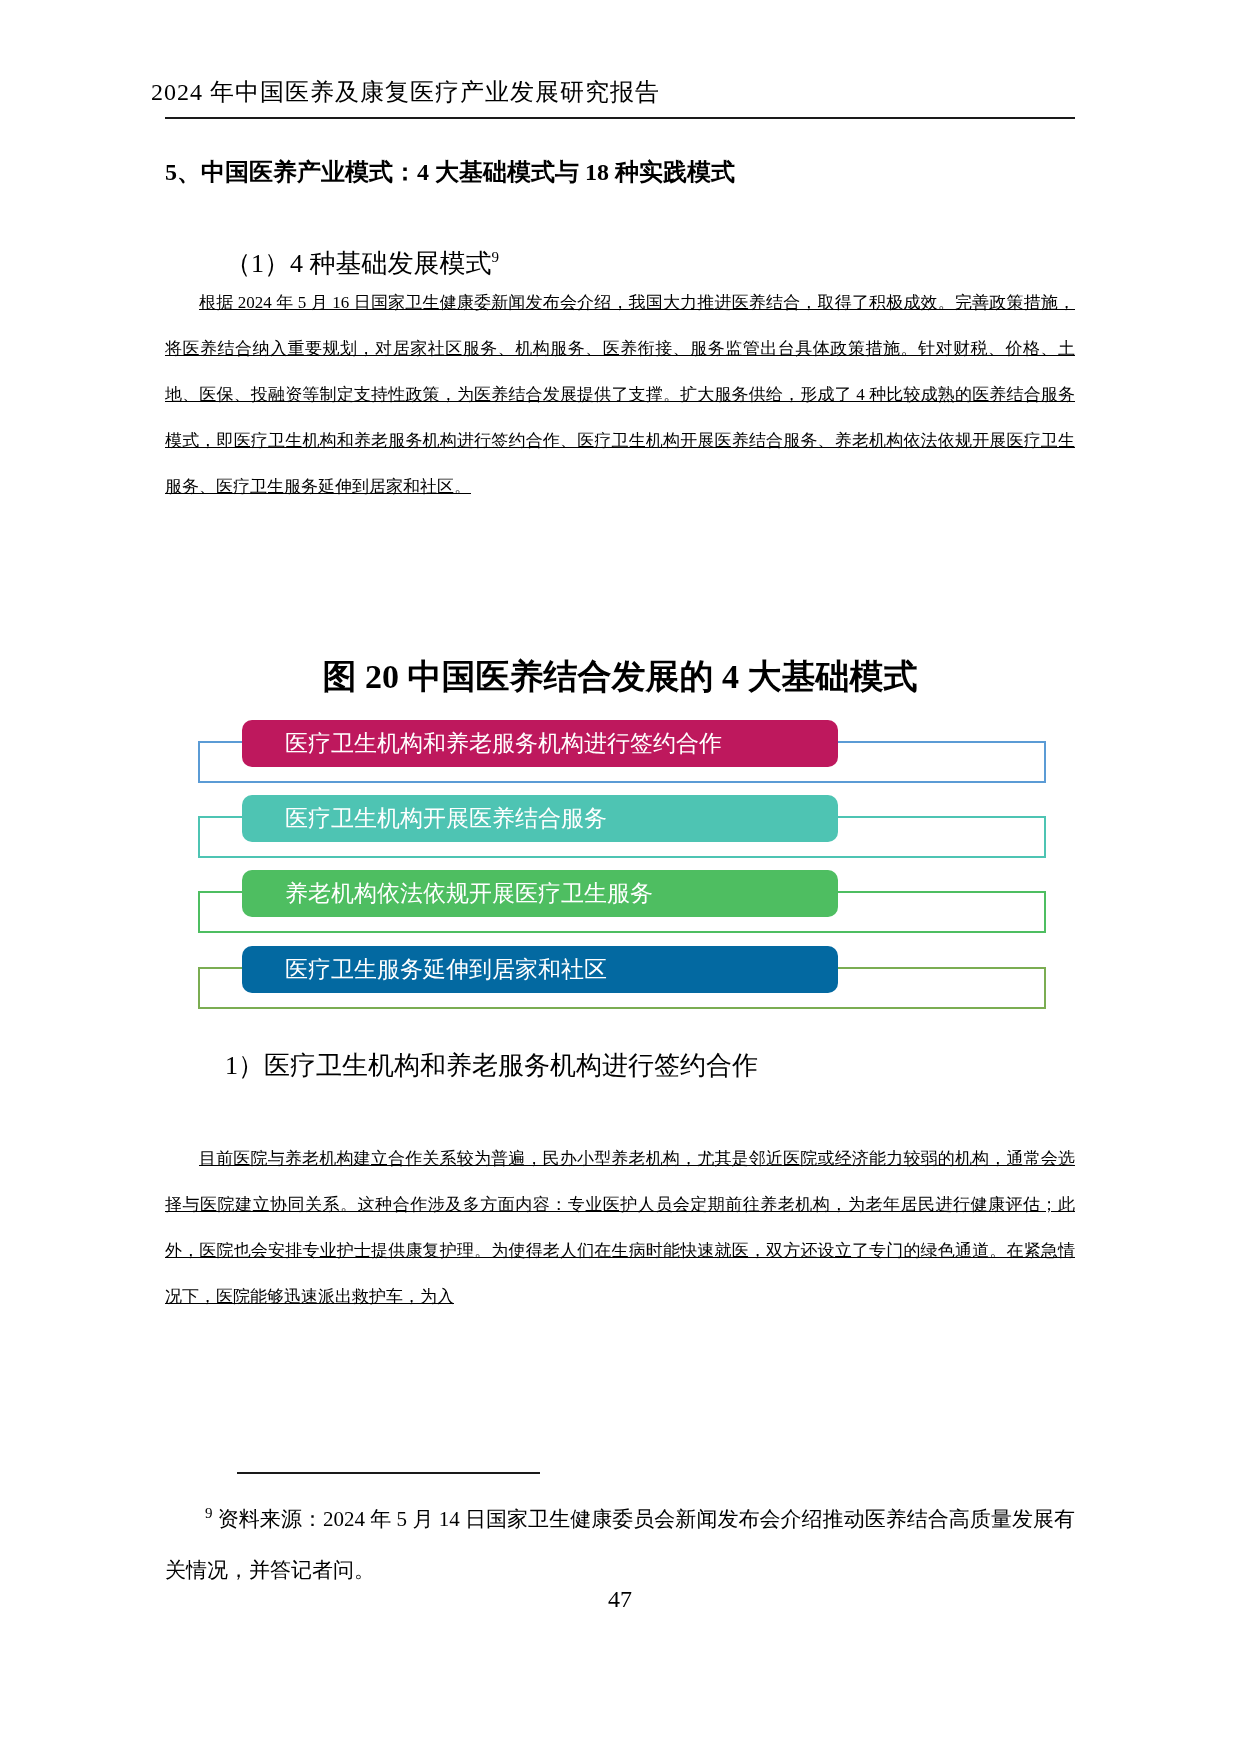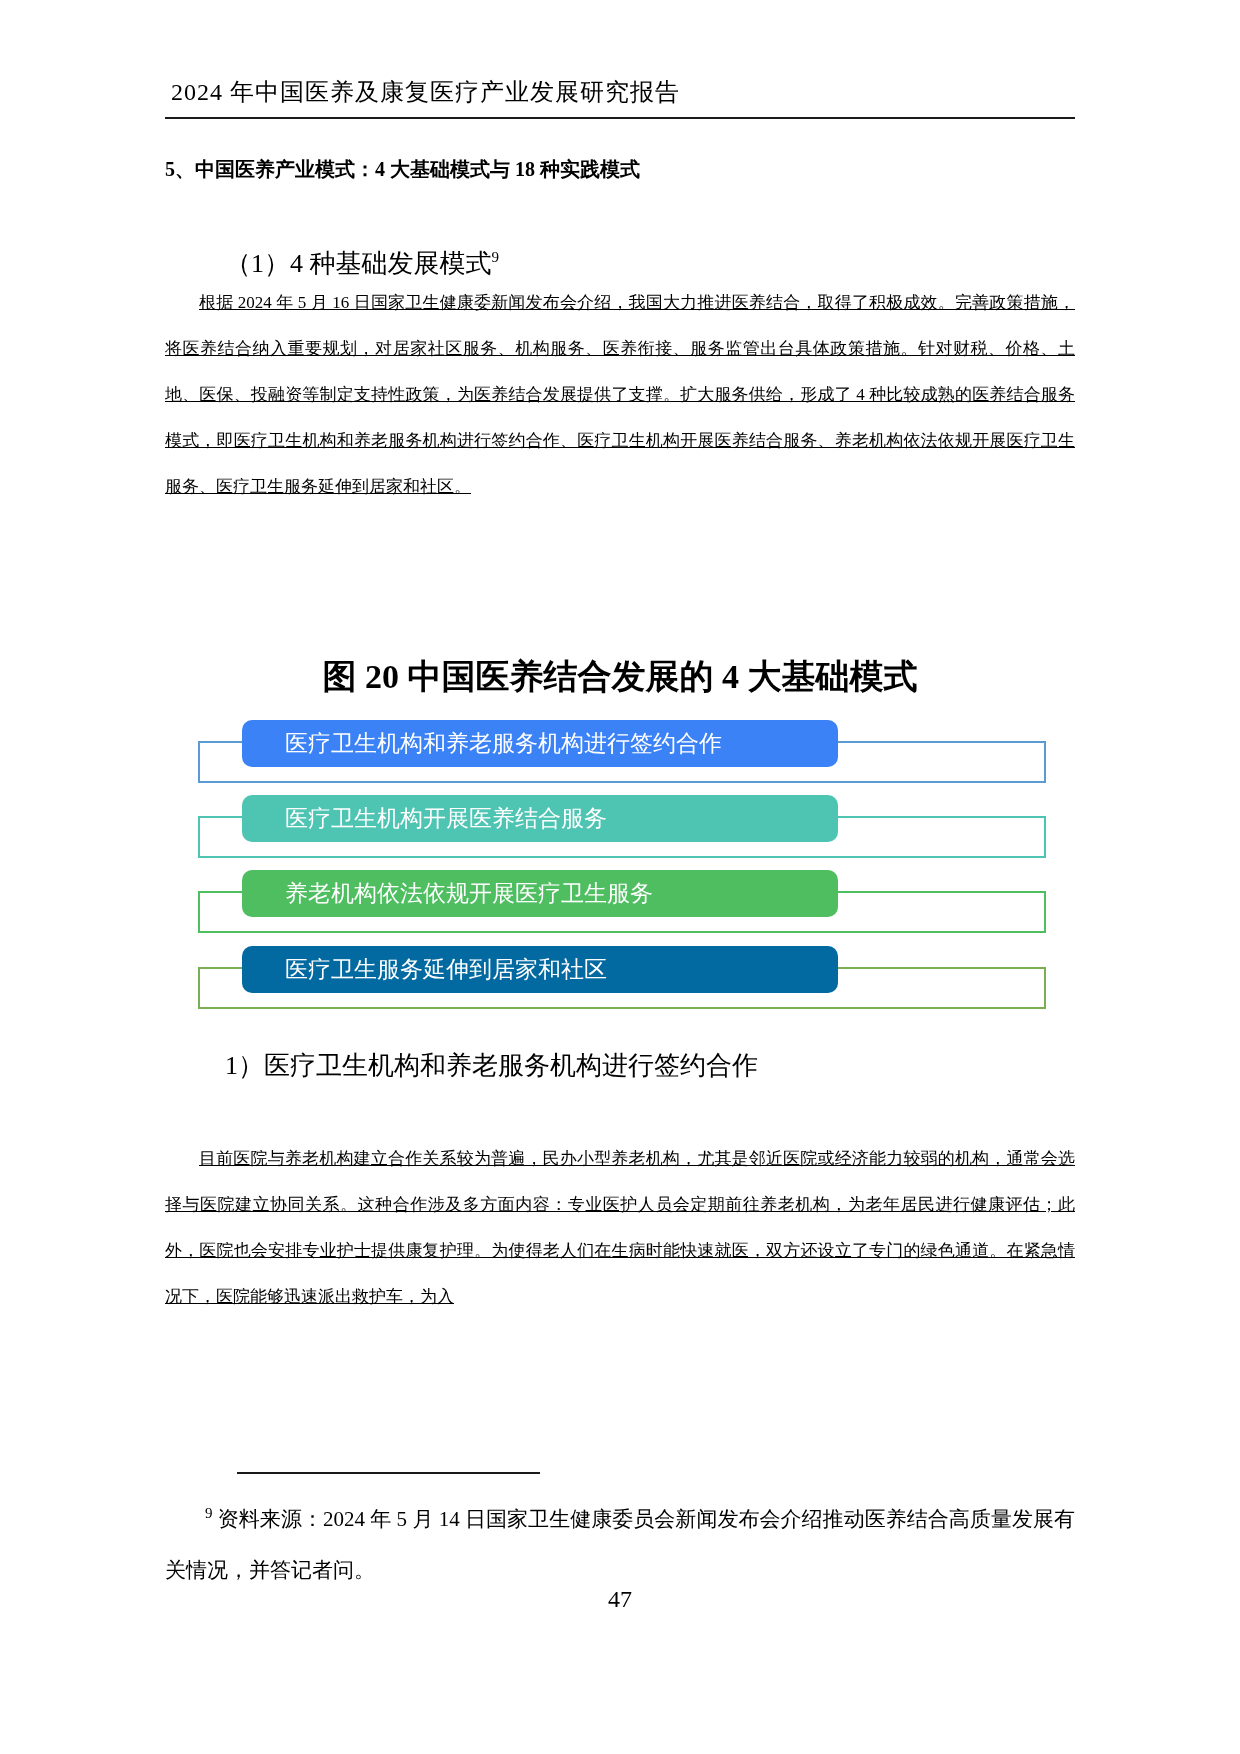--- a/index.html
+++ b/index.html
@@ -19,7 +19,7 @@
   .abs { position: absolute; }
 
   #header-title {
-    left: 171px; top: 76px;
+    left: 151px; top: 76px;
     font-size: 24px;
     letter-spacing: 1px;
     white-space: nowrap;

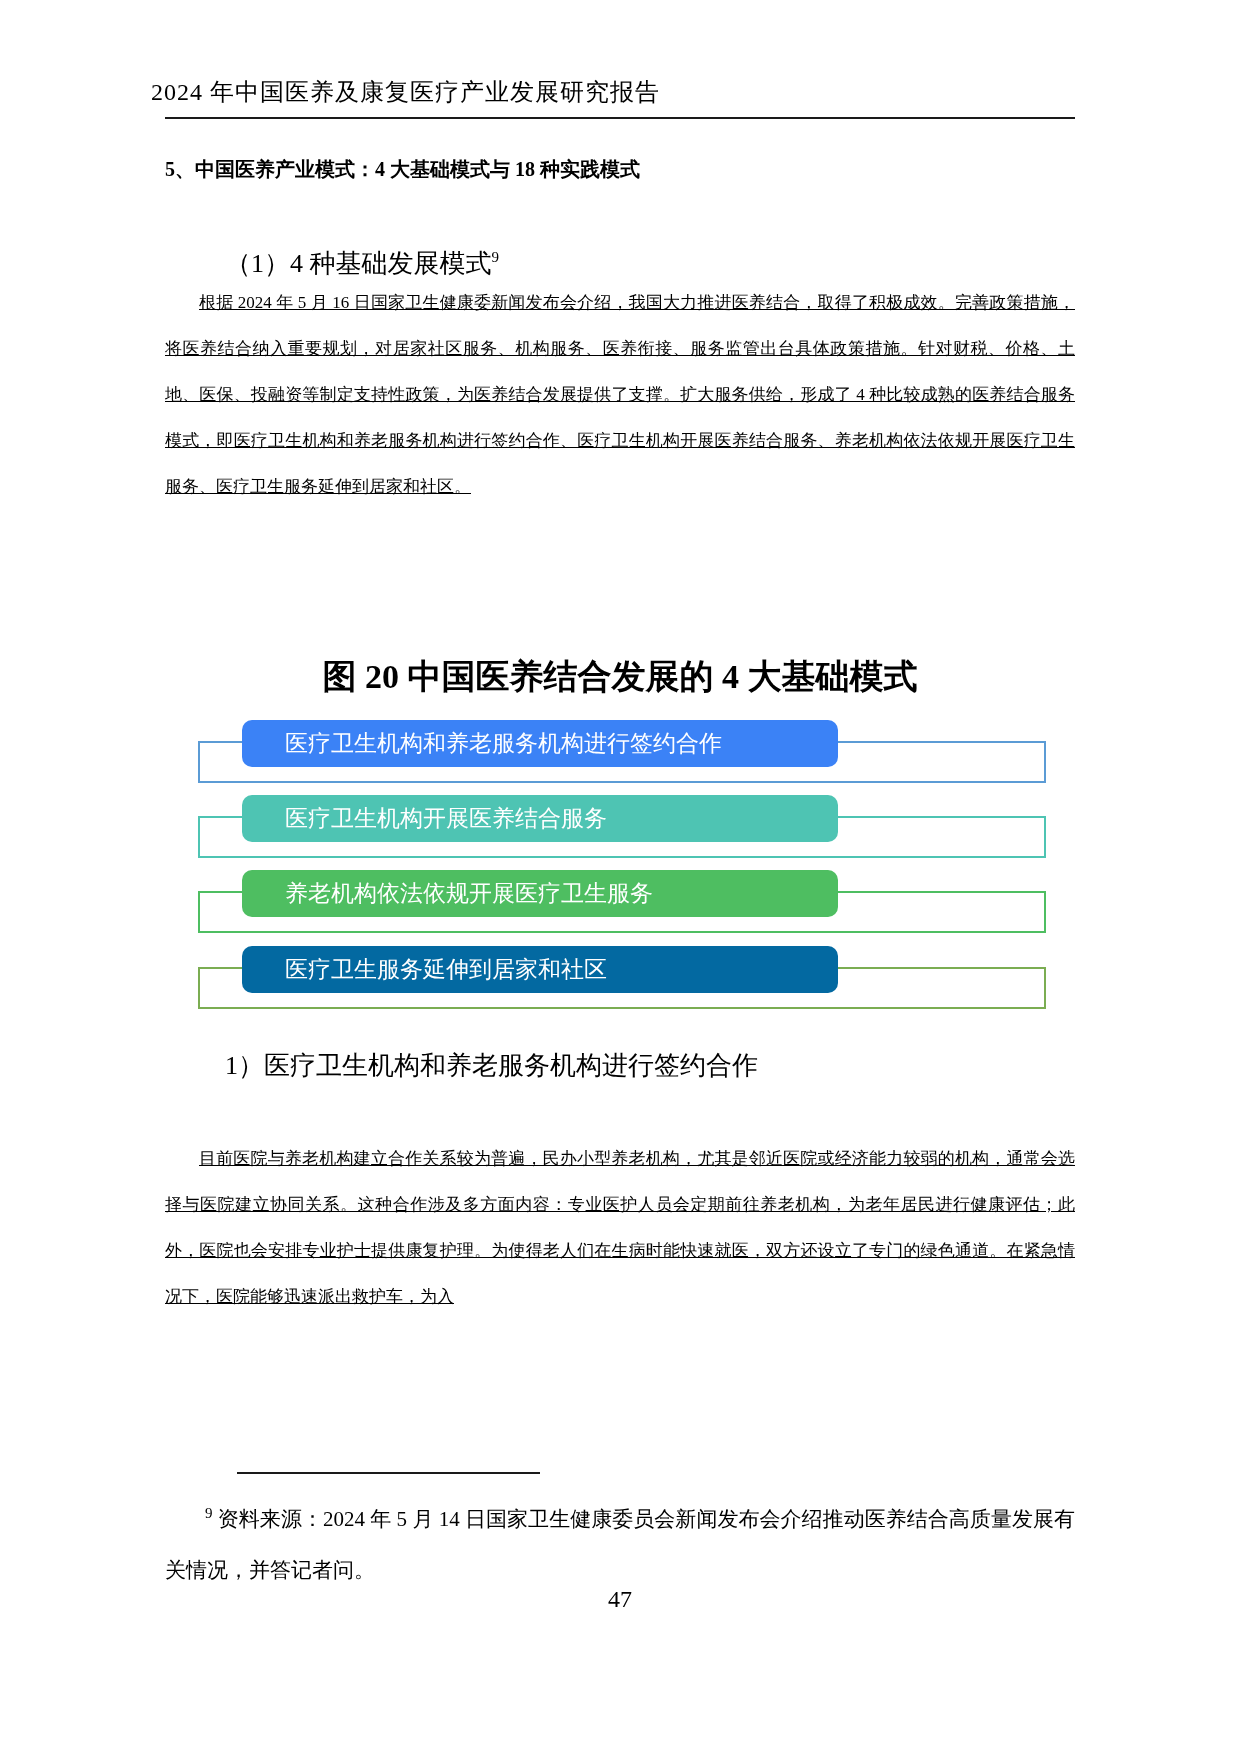--- a/index.html
+++ b/index.html
@@ -33,7 +33,7 @@
   #section-heading {
     left: 165px; top: 156px;
     width: 910px;
-    font-size: 20px;
+    font-size: 24px;
     font-weight: bold;
     white-space: nowrap;
   }

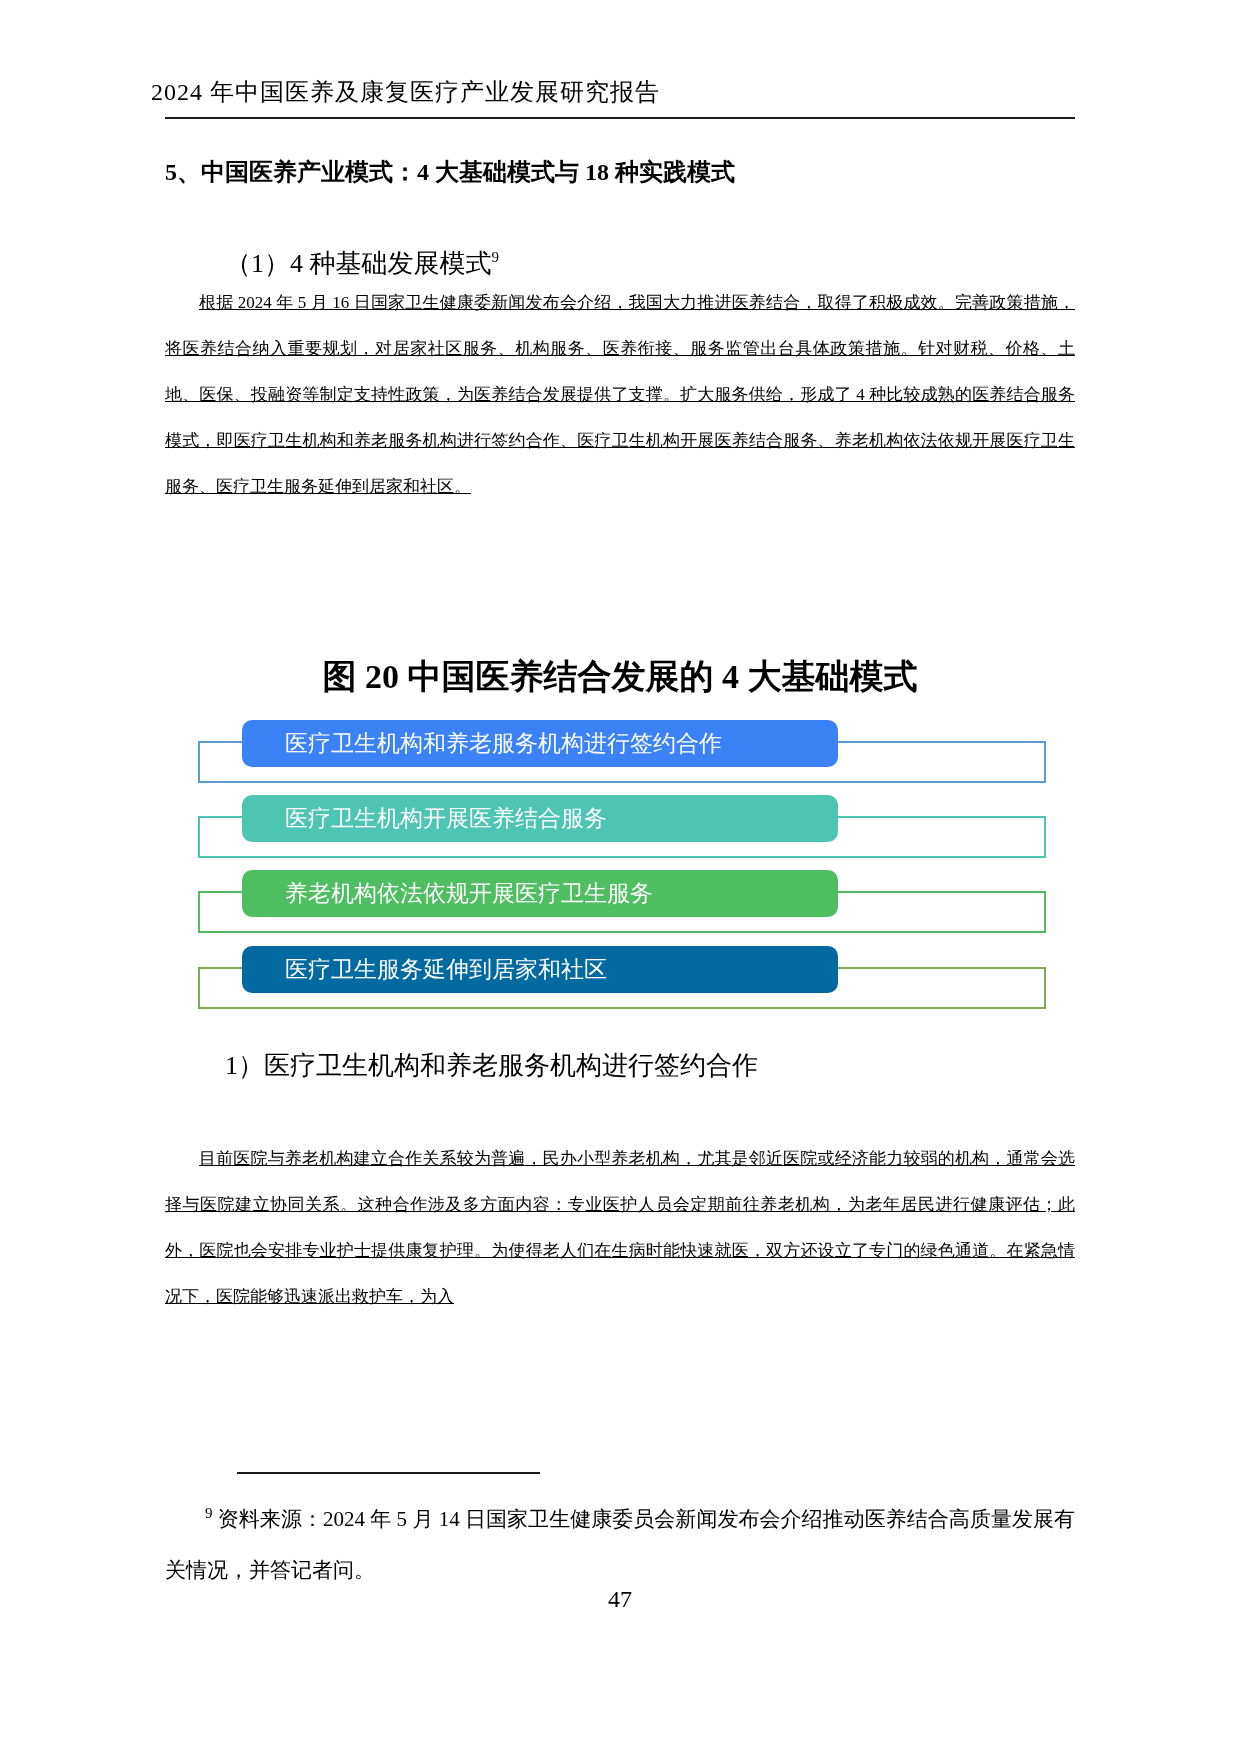--- a/index.html
+++ b/index.html
@@ -151,7 +151,7 @@
 
     <div class="fig-row" style="top:0;">
       <div class="frame" style="border-color: rgb(91, 155, 213);"></div>
-      <div class="bar" style="background: #3b82f6;">
+      <div class="bar" style="background: #be185d;">
         <span>医疗卫生机构和养老服务机构进行签约合作</span>
       </div>
     </div>

